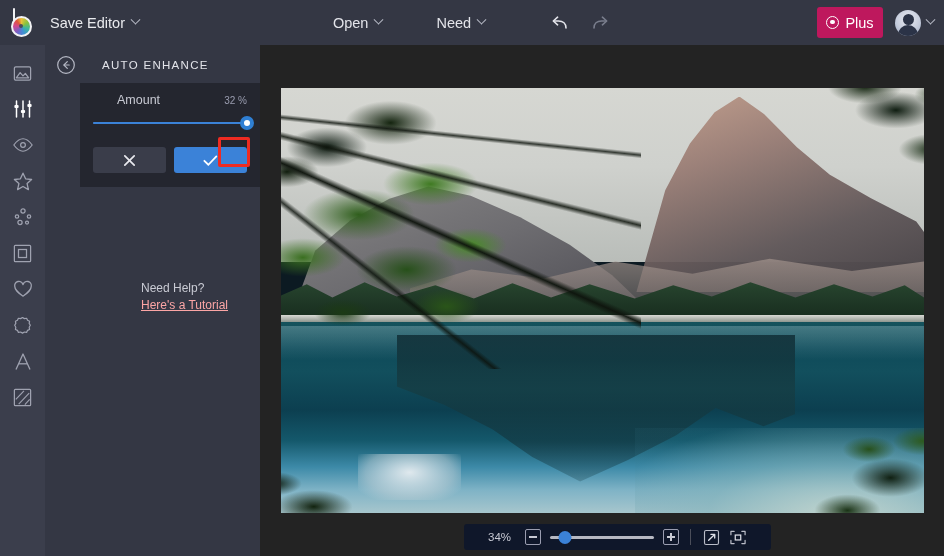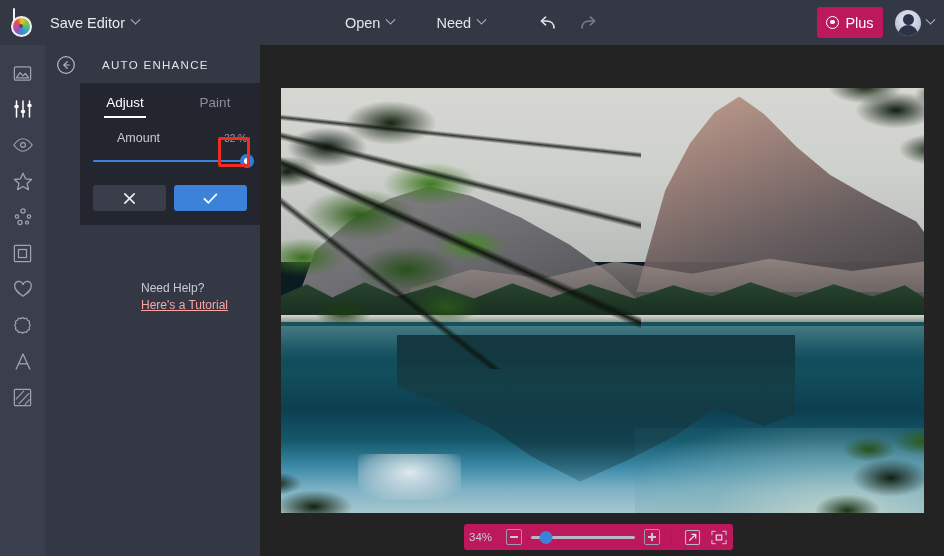--- a/index.html
+++ b/index.html
@@ -66,7 +66,7 @@
     position: absolute; left: 0; top: 0;
     width: 944px; height: 45px;
     display: flex; align-items: center; justify-content: center;
-    gap: 42px;
+    gap: 54px;
     pointer-events: none;
   }
   .topbar-center > * { pointer-events: auto; }

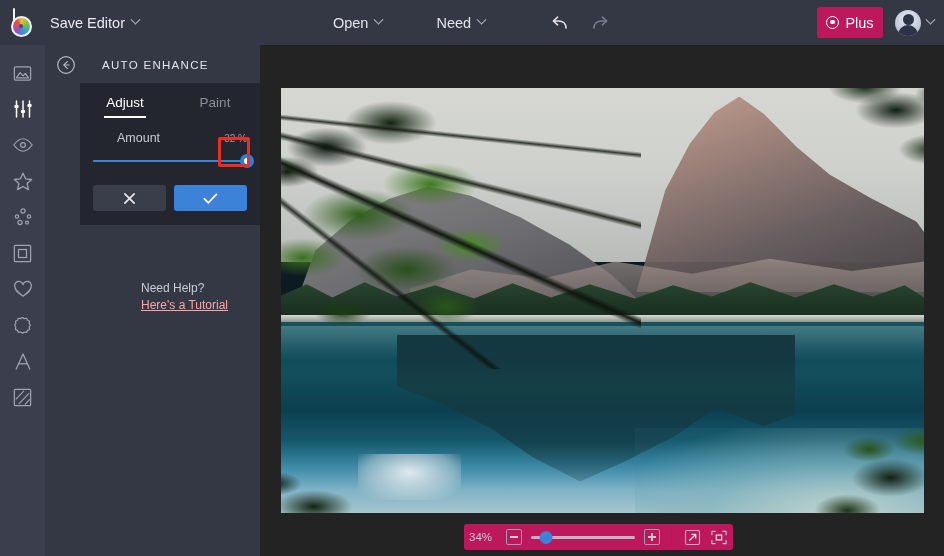--- a/index.html
+++ b/index.html
@@ -529,14 +529,6 @@
     </div>
 
     <div class="card">
-      <div class="tabs">
-        <div class="tab active">
-          <span>Adjust</span>
-        </div>
-        <div class="tab">
-          <span>Paint</span>
-        </div>
-      </div>
       <div class="card-inner">
         <div class="slider-row">
           <span class="slider-label">Amount</span>

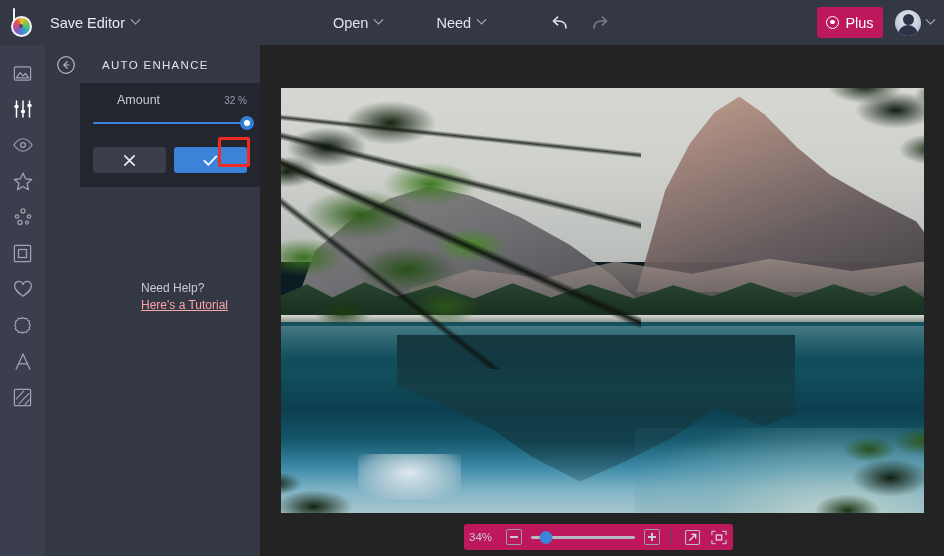--- a/index.html
+++ b/index.html
@@ -358,10 +358,10 @@
   .zoombar {
     position: absolute; left: 464px; top: 524px;
     height: 26px;
-    background: #be185d;
+    background: #0f172a;
     border-radius: 3px;
     display: flex; align-items: center;
-    padding: 0 5px; gap: 9px;
+    padding: 0 24px; gap: 9px;
   }
   .zoom-pct { color: #c8cad4; font-size: 11.5px; width: 28px; }
   .sq-btn {

